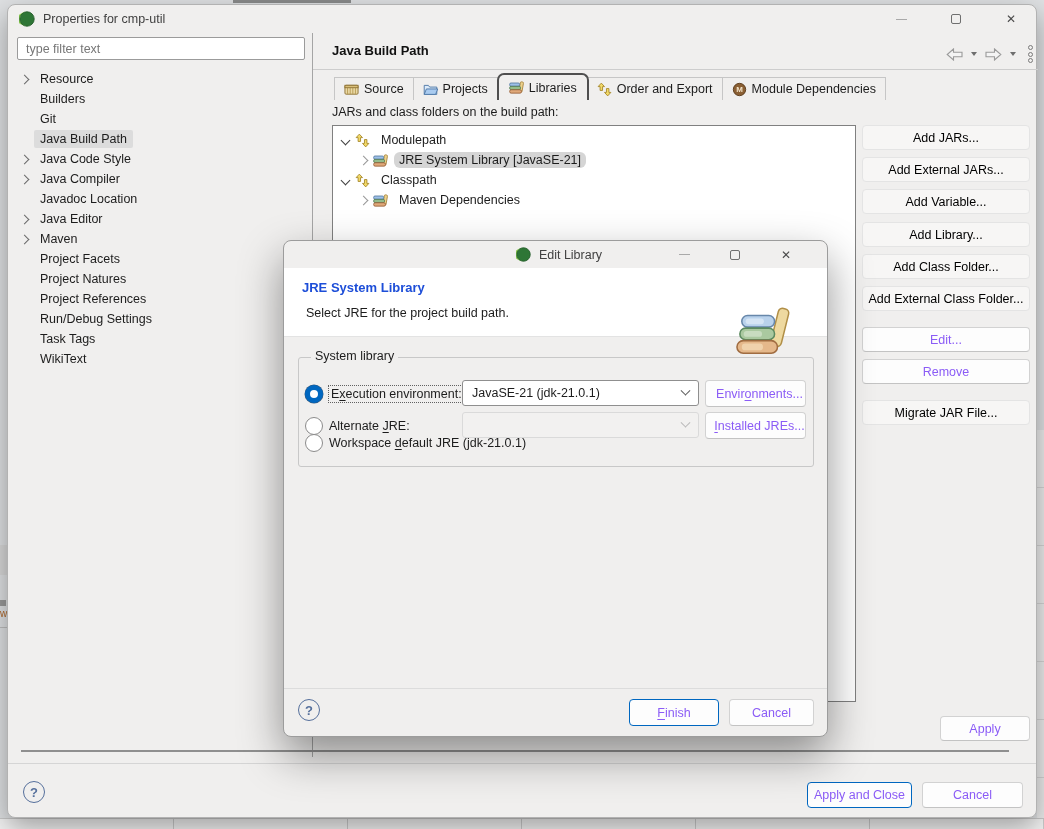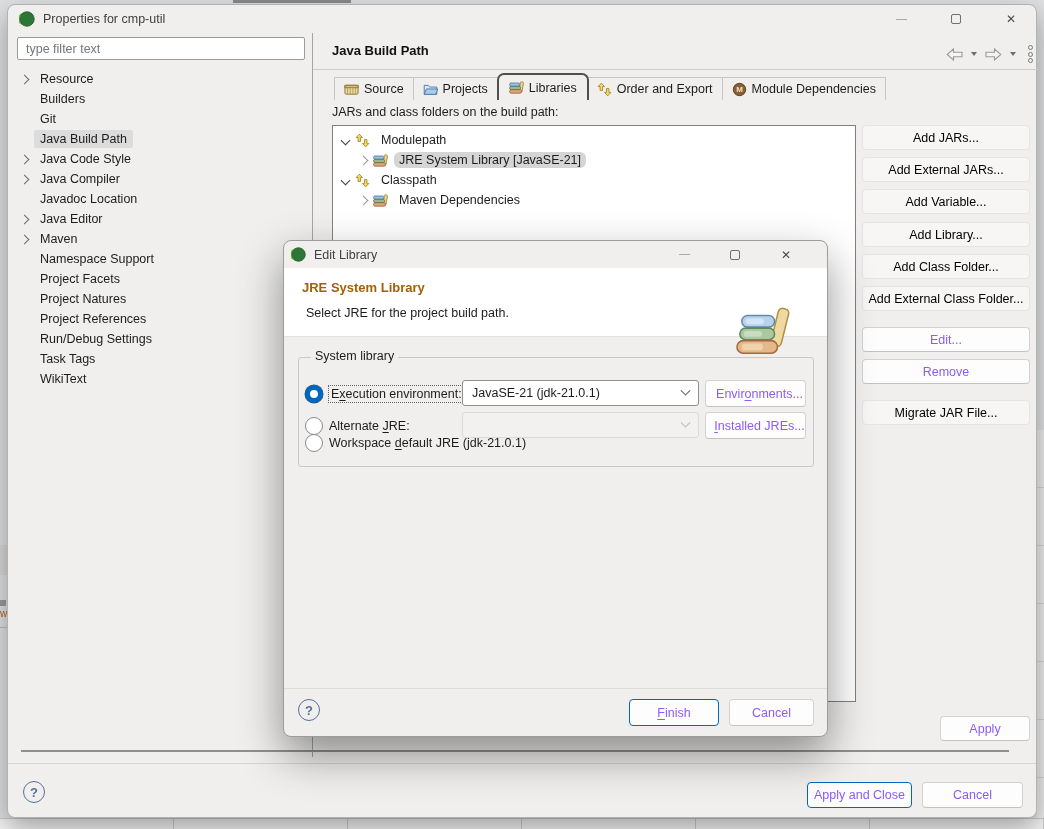--- a/index.html
+++ b/index.html
@@ -213,10 +213,6 @@
     <div class="side-item">
         <span class="chev right"></span>
         <span class="lbl">Maven</span>
-      </div>
-    <div class="side-item">
-        <span class="chev right hidden"></span>
-        <span class="lbl">Namespace Support</span>
       </div>
     <div class="side-item">
         <span class="chev right hidden"></span>

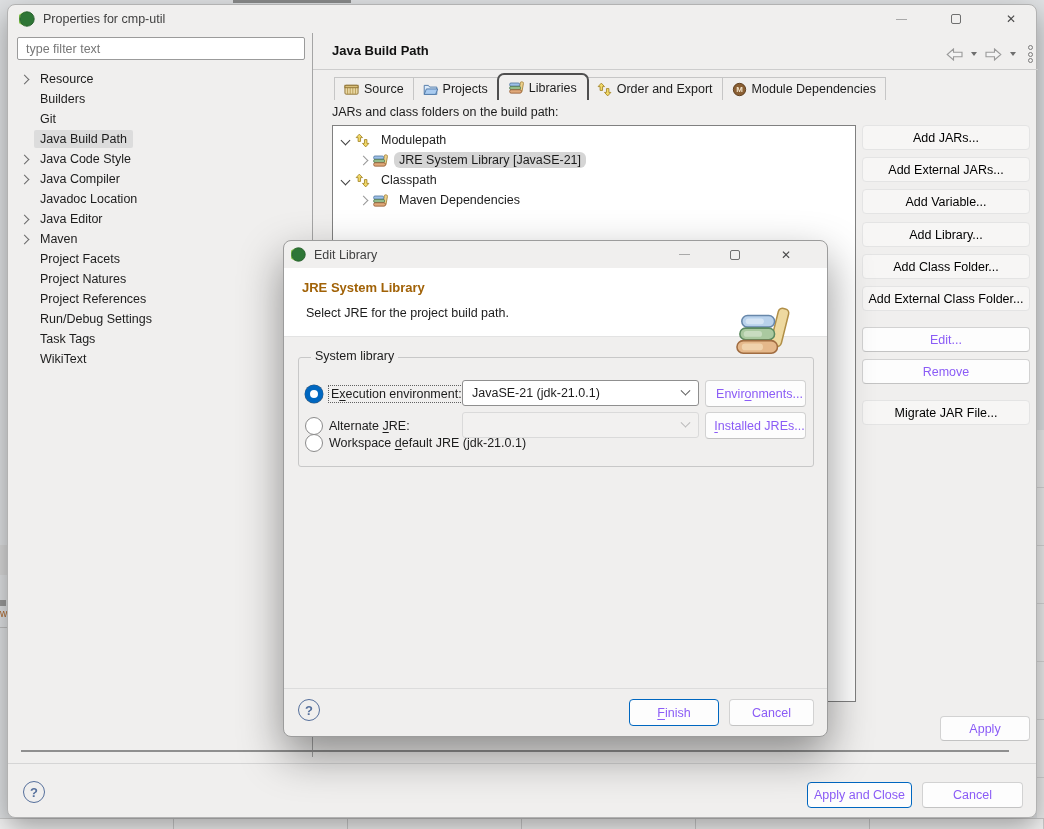--- a/index.html
+++ b/index.html
@@ -112,7 +112,7 @@
     background:#f0efee; border:1px solid #9c9c9c; border-radius:8px;
     box-shadow:0 18px 44px rgba(0,0,0,.42); z-index:10;
   }
-  .modal .titlebar { height:27px; padding-left:7px; }
+  .modal .titlebar { height:27px; padding-left:7px;justify-content:center; }
   .modal .winctrl { right:30px; gap:29px; height:27px; }
   .modal-head { position:absolute; left:0; top:27px; width:100%; height:69px; background:#fff; border-bottom:1px solid #e3e3e3; }
   .modal-head h1 { position:absolute; left:18px; top:12px; font-size:13px; font-weight:bold; color:#a16207; }

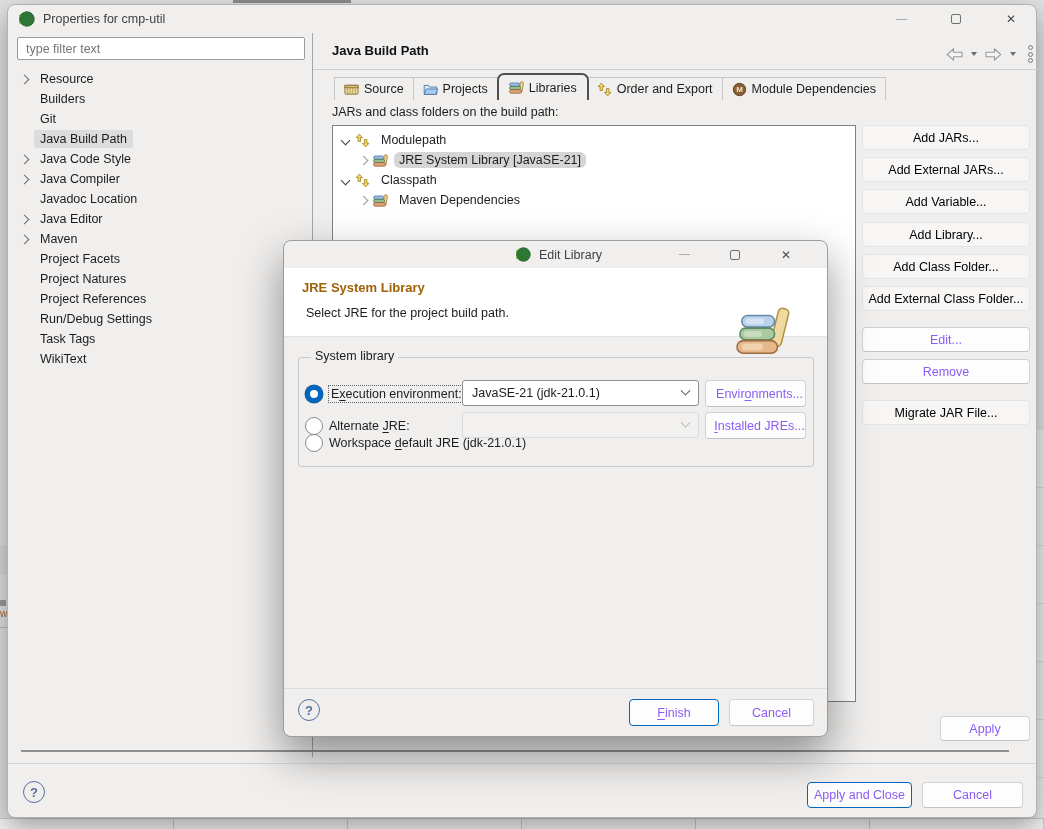--- a/index.html
+++ b/index.html
@@ -115,7 +115,7 @@
   .modal .titlebar { height:27px; padding-left:7px;justify-content:center; }
   .modal .winctrl { right:30px; gap:29px; height:27px; }
   .modal-head { position:absolute; left:0; top:27px; width:100%; height:69px; background:#fff; border-bottom:1px solid #e3e3e3; }
-  .modal-head h1 { position:absolute; left:18px; top:12px; font-size:13px; font-weight:bold; color:#a16207; }
+  .modal-head h1 { position:absolute; left:18px; top:12px; font-size:13px; font-weight:bold; color:#1d4ed8; }
   .modal-head p { position:absolute; left:22px; top:38px; }
   .modal-books { position:absolute; left:452px; top:36px; }
 

